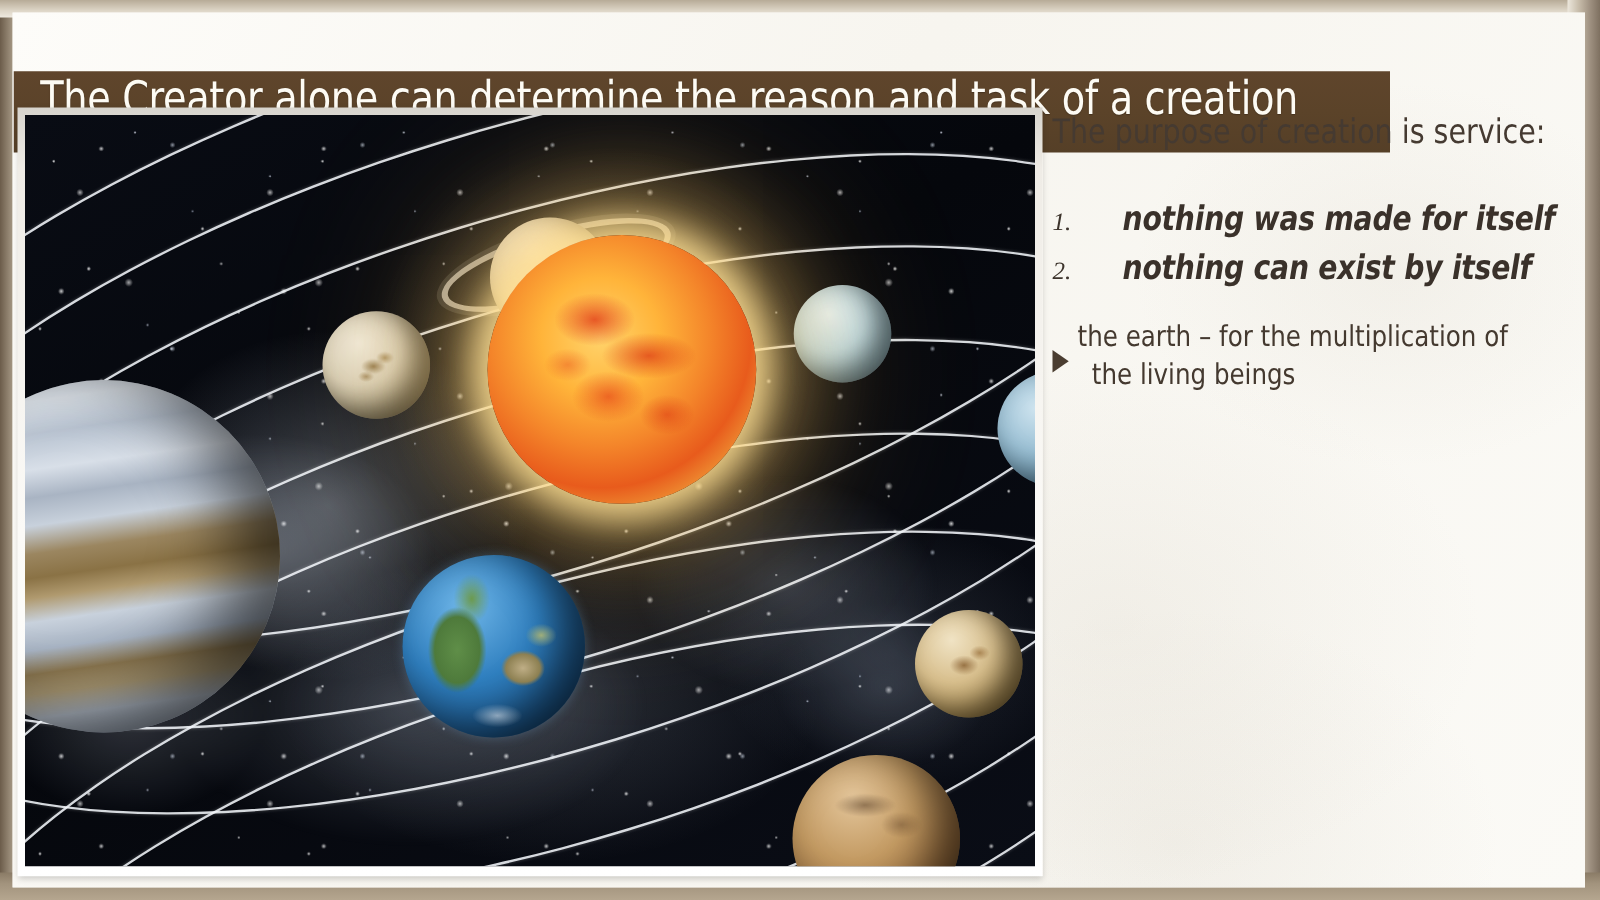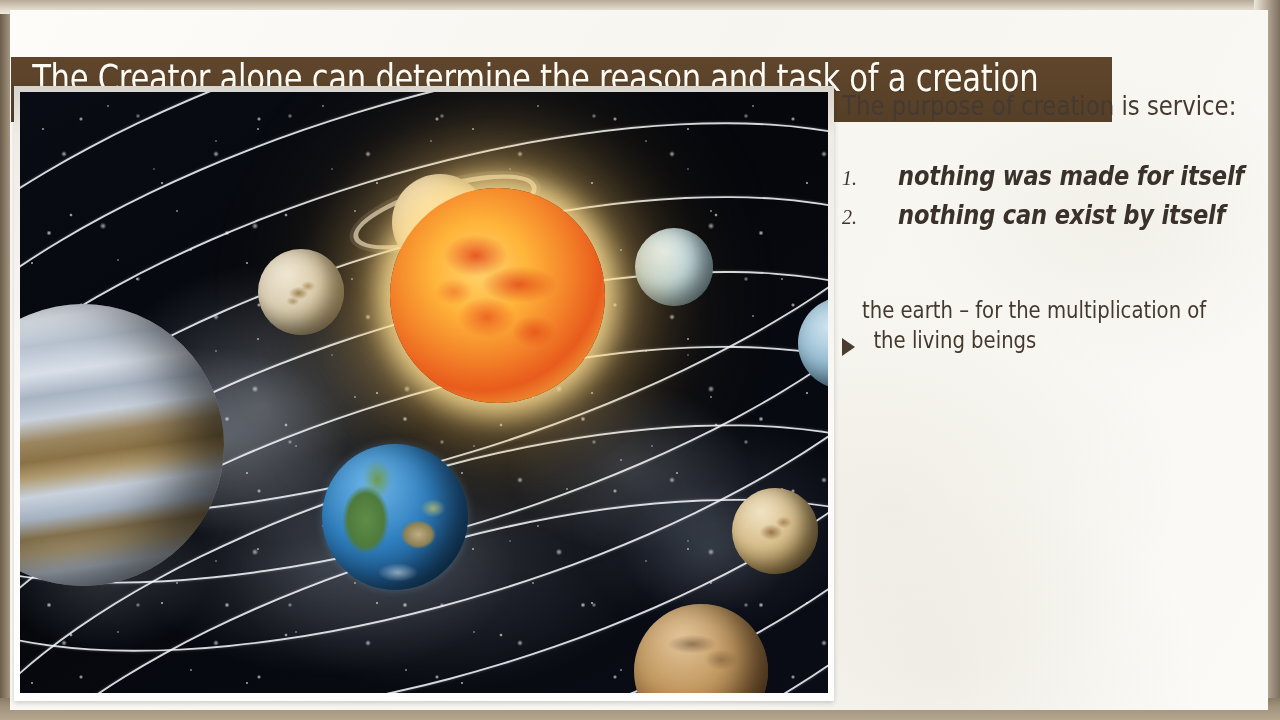--- a/index.html
+++ b/index.html
@@ -346,9 +346,9 @@
     white-space: nowrap;
   }
   #arrow-block {
-    margin-top: 66px;
+    margin-top: 26px;
     display: flex;
-    align-items: flex-end;
+    align-items: center;
   }
   #arrow-marker {
     flex: 0 0 20px;

